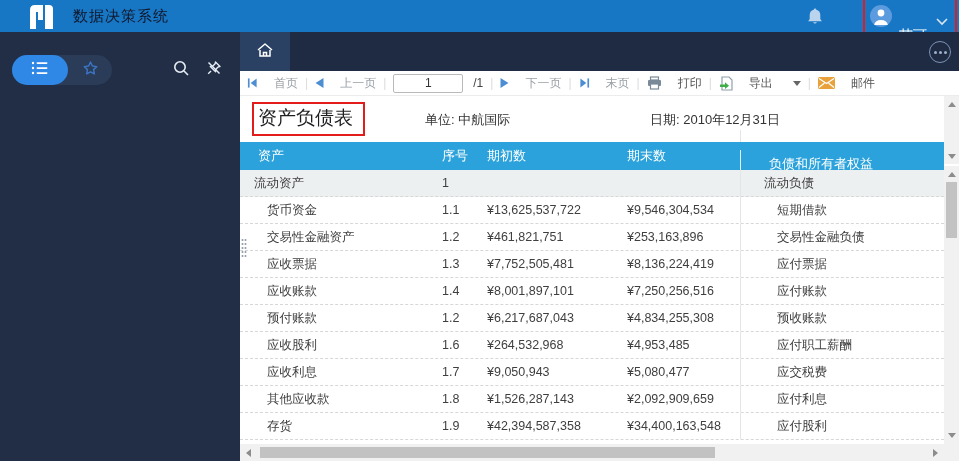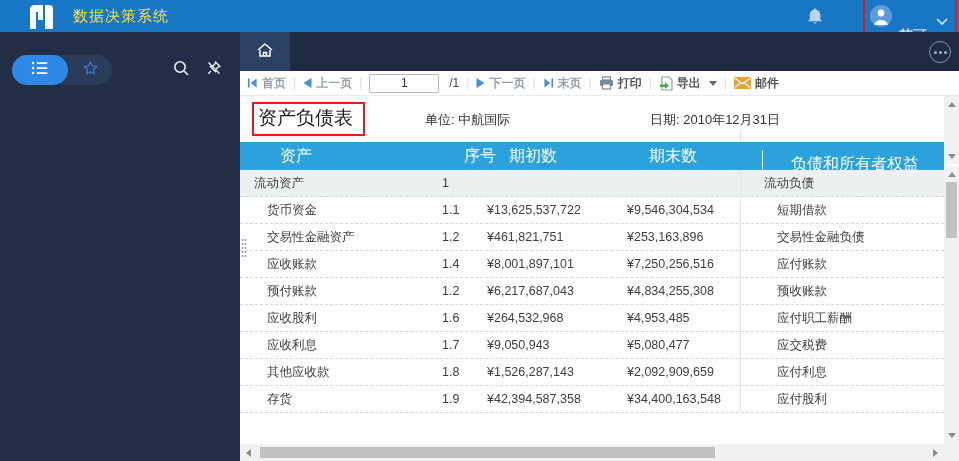--- a/index.html
+++ b/index.html
@@ -11,7 +11,7 @@
   .topbar { position:absolute; left:0; top:0; width:959px; height:32px;
     background:#1877C5; display:flex; align-items:center; }
   .logo { margin-left:28px; width:27px; height:26px; flex:0 0 auto; }
-  .app-title { color:#fde047; font-size:15px; margin-left:18px; letter-spacing:1px; }
+  .app-title { color:#0f172a; font-size:15px; margin-left:18px; letter-spacing:1px; }
   .topbar-right { margin-left:auto; display:flex; align-items:center; }
   .bell { width:16px; height:18px; margin-right:40px; cursor:pointer; }
   .user-box { border:2px solid #E21B1B; padding:2px 7px 2px 5px; margin-right:2px;

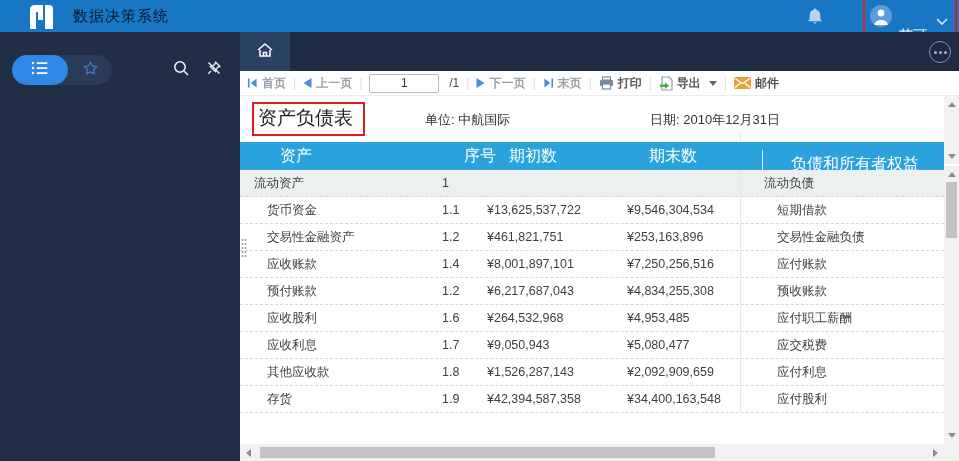--- a/index.html
+++ b/index.html
@@ -48,7 +48,7 @@
   .toolbar { position:absolute; left:240px; top:71px; width:719px; height:25px;
     background:#fff; border-bottom:1px solid #ECECEC; display:flex;
     align-items:center; font-size:12px; color:#9AA0A6; padding-left:7px; }
-  .tb-item { display:flex; align-items:center; gap:4px; cursor:pointer; white-space:nowrap;font-weight:bold; }
+  .tb-item { display:flex; align-items:center; gap:16px; cursor:pointer; white-space:nowrap; }
   .tb-item.dark { color:#555; }
   .tb-sep { color:#DCDCDC; margin:0 7px; }
   .page-input { width:70px; height:19px; border:1px solid #B9B9B9; border-radius:2px;

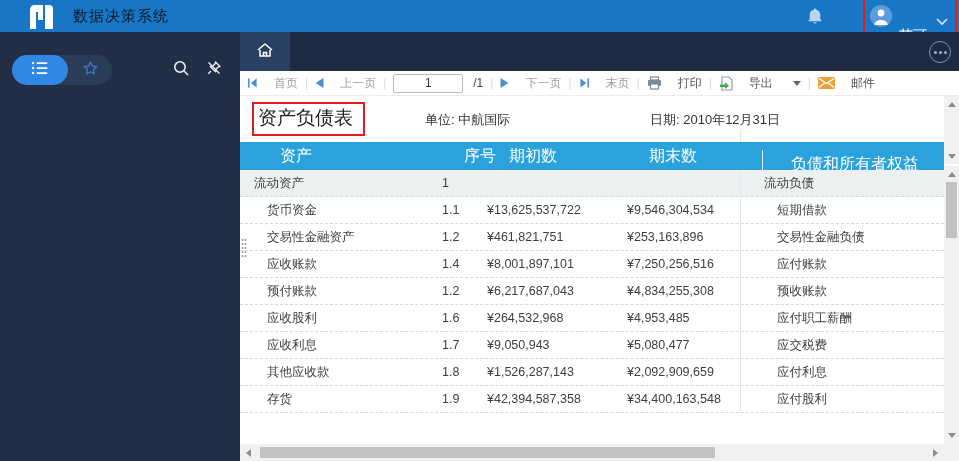--- a/index.html
+++ b/index.html
@@ -70,7 +70,7 @@
     height:12px; background:#E3E6E8; }
 
   .thead { display:flex; width:704px; height:28px; background:#2BA2DB; color:#fff;
-    font-size:16px; line-height:28px;padding-left:22px; }
+    font-size:13px; line-height:28px; }
   .tbody { width:704px; height:274px; overflow:hidden; }
   .trow { display:flex; width:704px; height:27px; line-height:26px; font-size:12.5px;
     color:#3F3F3F; border-bottom:1px dashed #D7D7D7; background:#fff; }

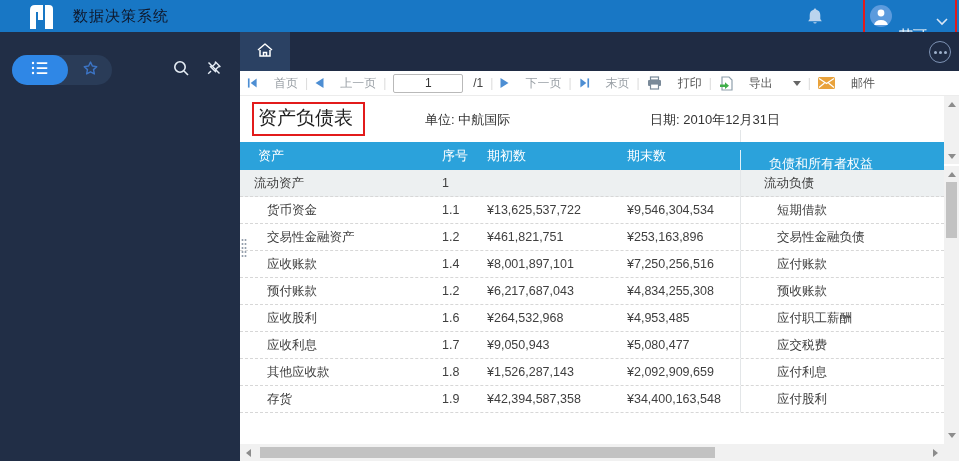--- a/index.html
+++ b/index.html
@@ -308,6 +308,13 @@
         <div class="c5">交易性金融负债</div>
       </div>
 
+      <div class="trow">
+        <div class="c1">应收票据</div>
+        <div class="c2">1.3</div>
+        <div class="c3">¥7,752,505,481</div>
+        <div class="c4">¥8,136,224,419</div>
+        <div class="c5">应付票据</div>
+      </div>
 
       <div class="trow">
         <div class="c1">应收账款</div>

